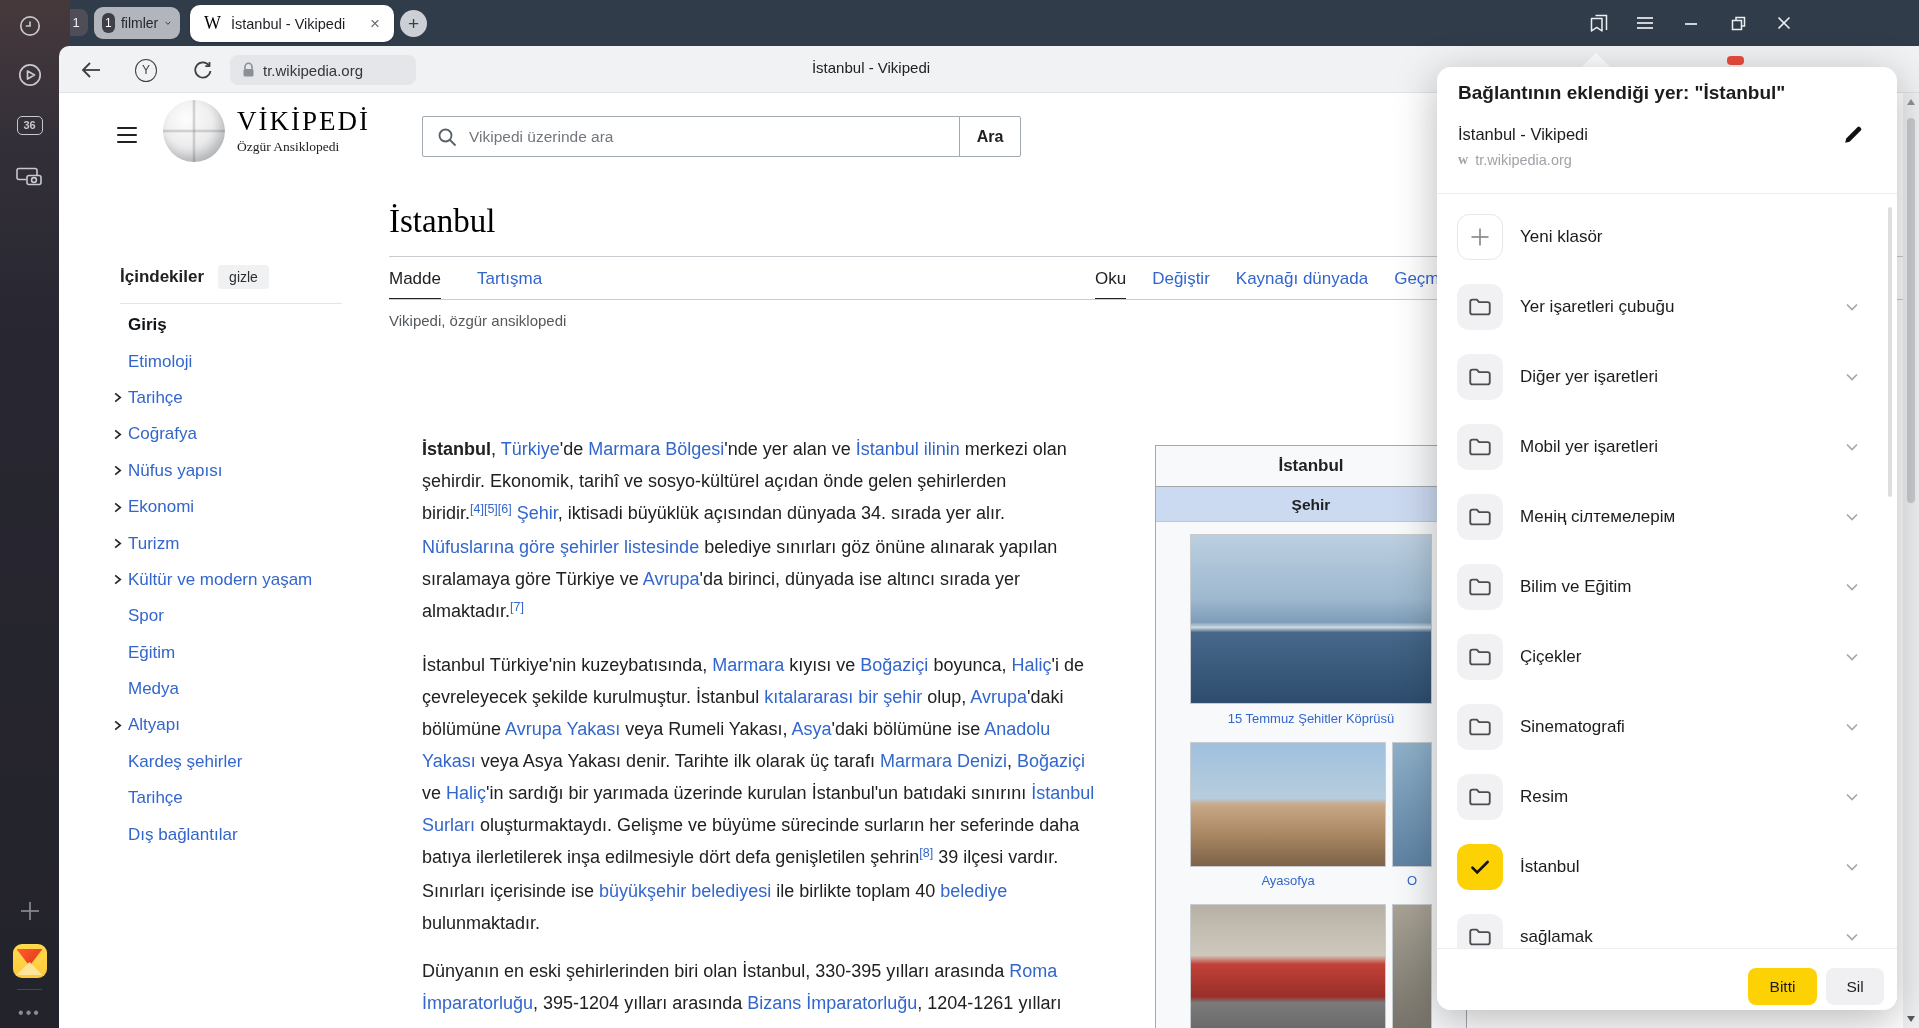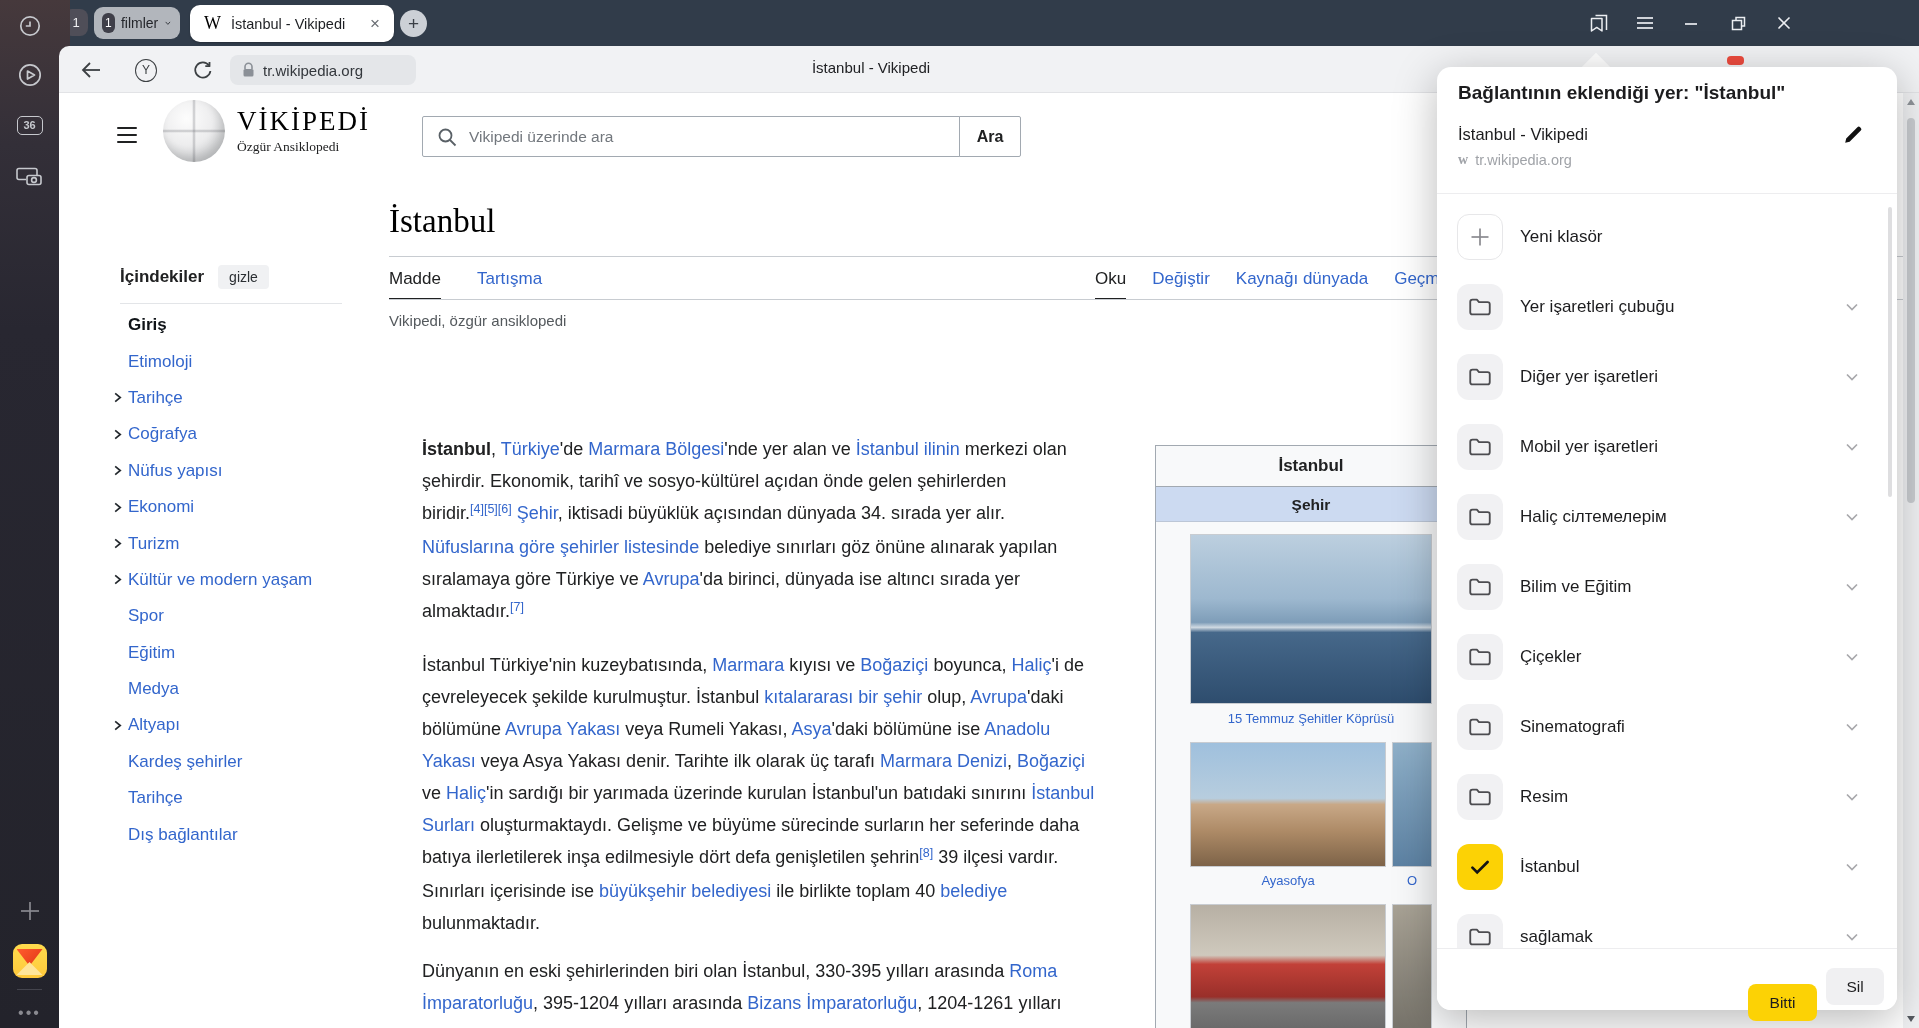--- a/index.html
+++ b/index.html
@@ -565,7 +565,7 @@
               </svg>
 
             </div>
-            <div class="f-label">Haliç сілтемелерім</div>
+            <div class="f-label">Менің сілтемелерім</div>
             <svg class="f-chev" width="18" height="18" viewBox="0 0 18 18" fill="none" stroke="#a8a8ac" stroke-width="1.7">
               <path d="M4 6.5l5 5 5-5"></path>
             </svg>

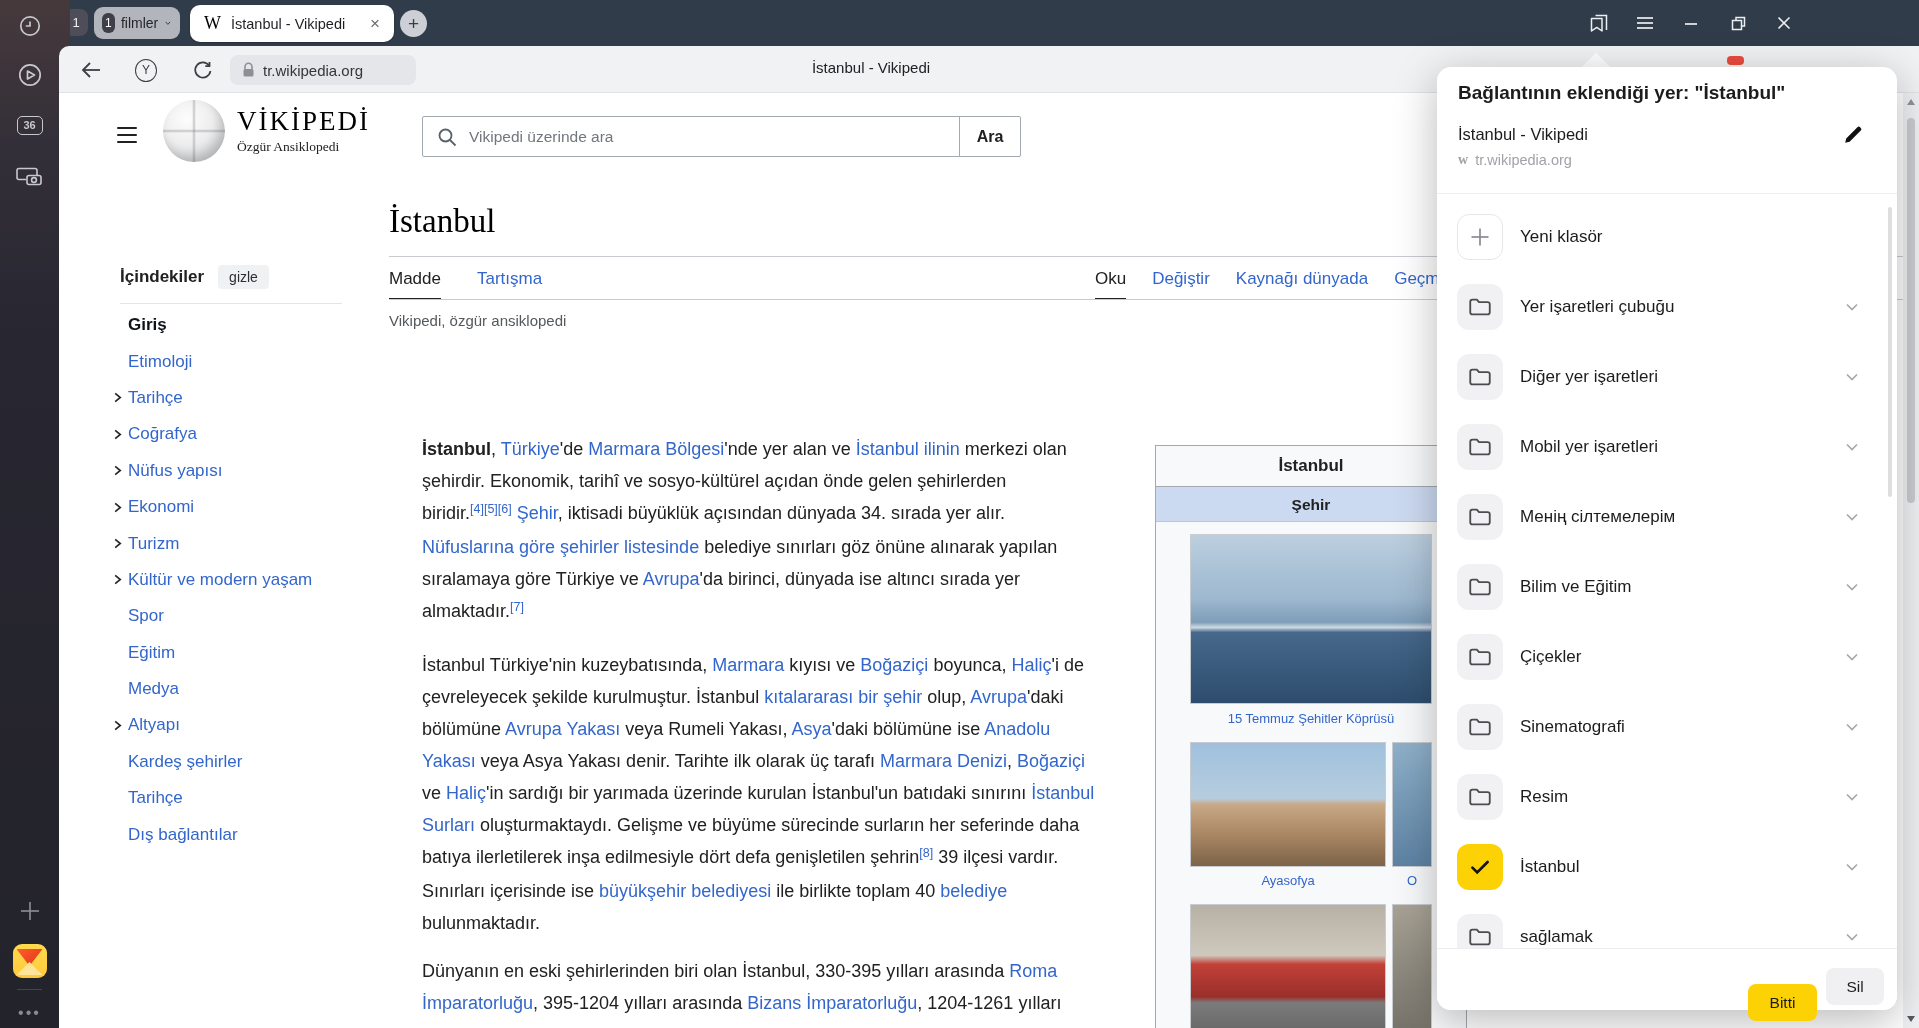--- a/index.html
+++ b/index.html
@@ -156,7 +156,7 @@
     border-top:1px solid #ededef;border-radius:0 0 14px 14px;}
   .btn{position:absolute;top:19px;height:37px;border-radius:8px;display:flex;align-items:center;
     justify-content:center;font-size:15.5px;color:#1c1c1e;}
-  .btn-done{left:311px;width:69px;background:#fcd205;margin-top:16px;}
+  .btn-done{left:311px;width:69px;background:#fcd205;}
   .btn-del{left:389px;width:58px;background:#f0f0f2;}
 </style>
 </head>

